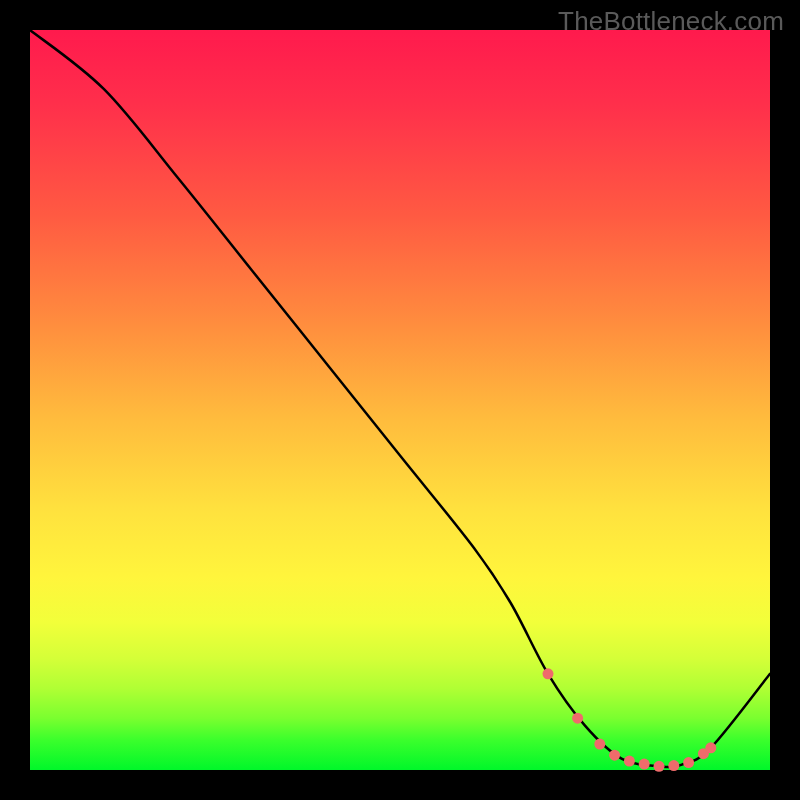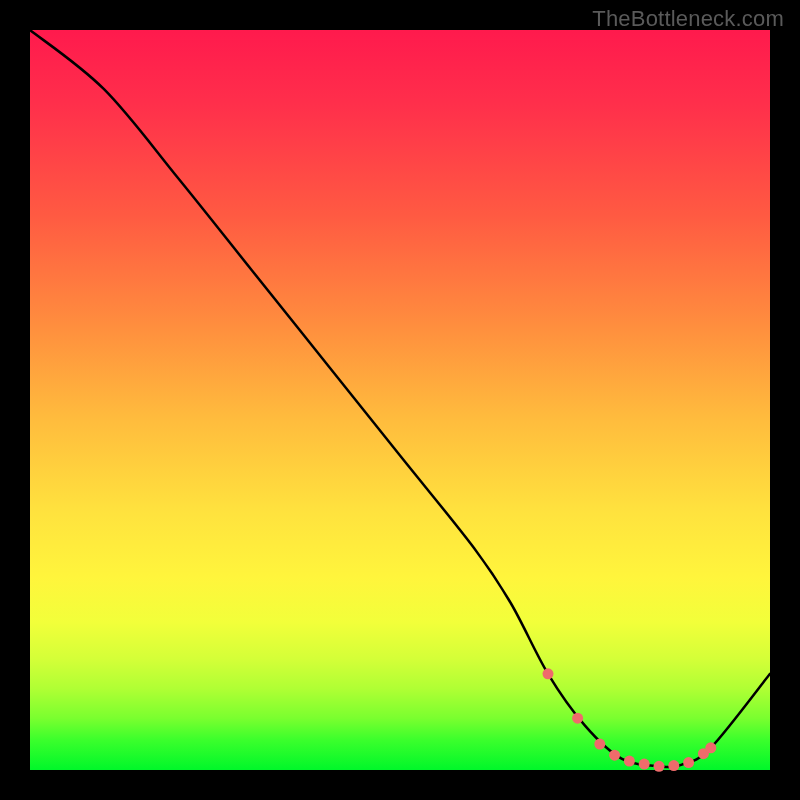--- a/index.html
+++ b/index.html
@@ -46,7 +46,7 @@
     top: 6px;
     right: 16px;
     color: #5a5a5a;
-    font-size: 22px;
+    font-size: 26px;
     letter-spacing: 0.2px;
     font-weight: 400;
     user-select: none;

